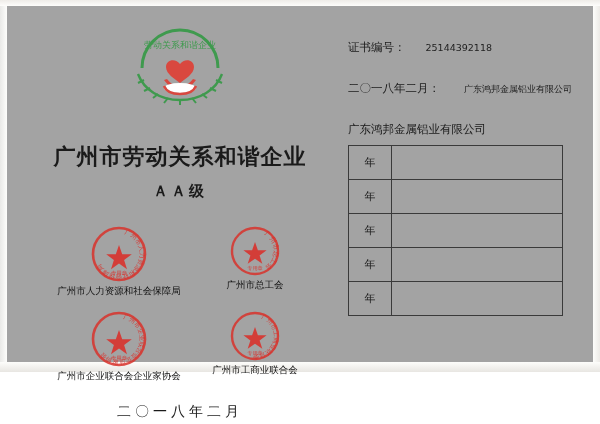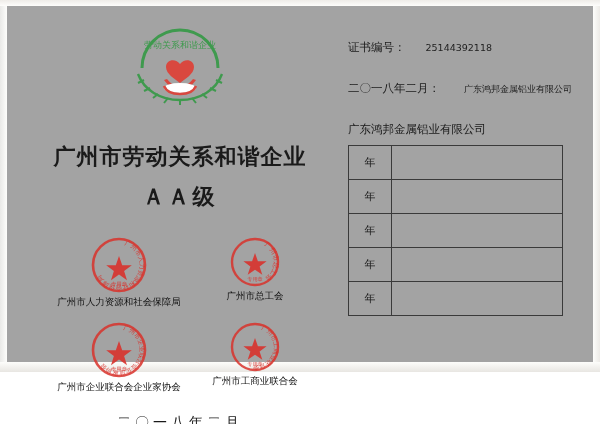--- a/index.html
+++ b/index.html
@@ -72,7 +72,7 @@
   }
   .cert-grade {
     font-family: "DejaVu Sans", sans-serif;
-    font-size: 22px;
+    font-size: 15px;
     font-weight: bold;
     color: #1a1a1a;
     letter-spacing: 3px;

